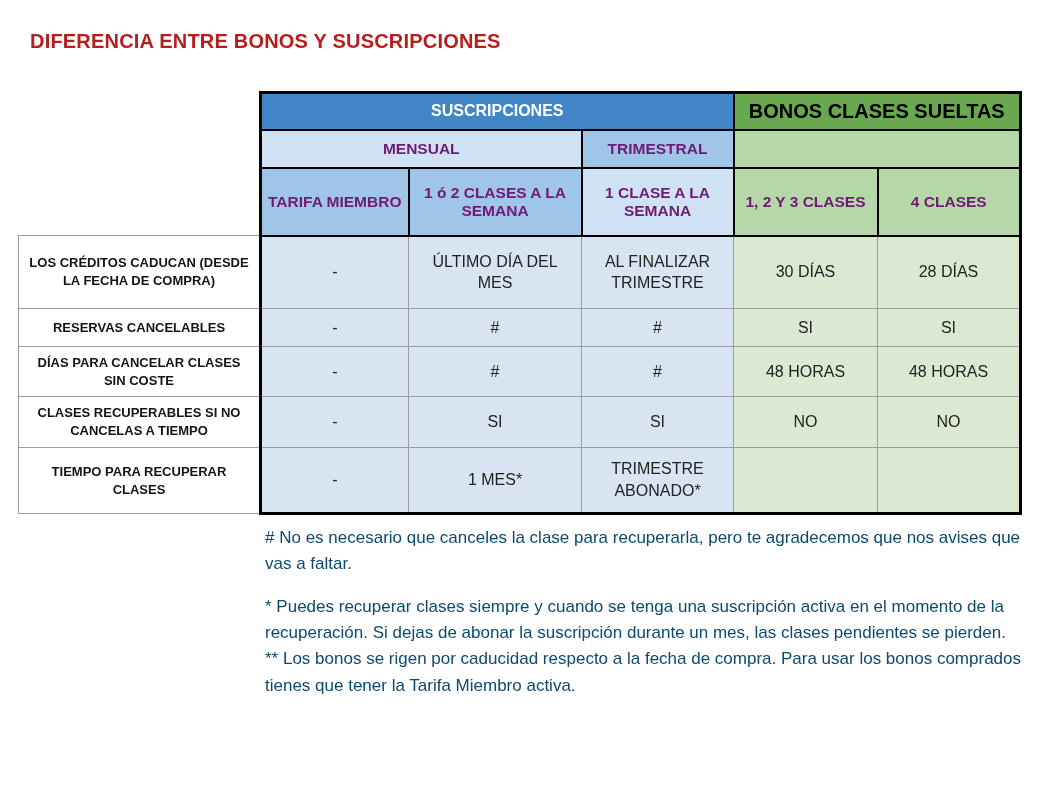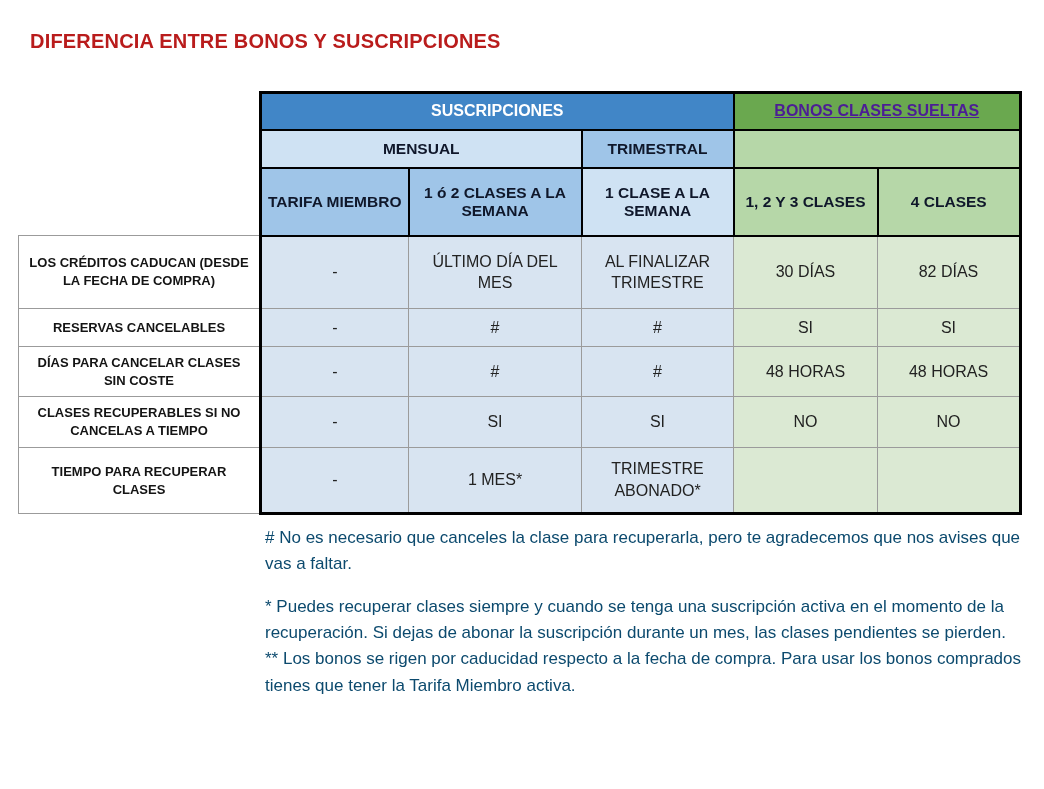--- a/index.html
+++ b/index.html
@@ -39,7 +39,7 @@
   
   th { font-weight: 700; color: #0f172a; }
   .h-top-blue  { background: #4186c7; color: #ffffff; font-size: 16px; border: 2px solid #000; border-top-width: 3px; }
-  .h-top-green { background: #6aa84f; color: #4c1d95; font-size: 16px; border: 2px solid #000; border-top-width: 3px; border-right-width: 3px; text-decoration: underline; }
+  .h-top-green { background: #6aa84f; color: #000000; font-size: 20px; border: 2px solid #000; border-top-width: 3px; border-right-width: 3px; }
   .h-mid-light { background: #cfe2f3; font-size: 15.5px; border: 2px solid #000; }
   .h-mid-blue  { background: #9fc5e8; font-size: 15.5px; border: 2px solid #000; }
   .h-mid-green { background: #b6d7a8; font-size: 15.5px; border: 2px solid #000; }

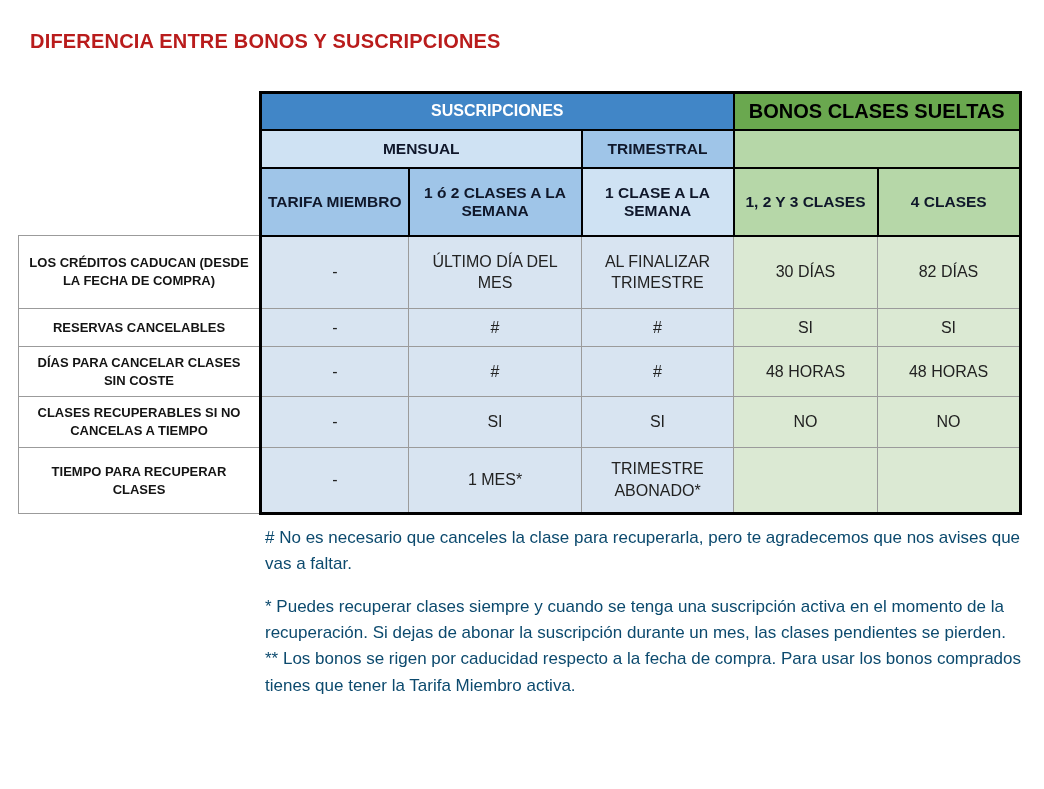--- a/index.html
+++ b/index.html
@@ -37,7 +37,7 @@
   td.ghost { border: none; background: #ffffff; }
 
   
-  th { font-weight: 700; color: #0f172a; }
+  th { font-weight: 700; color: #701a75; }
   .h-top-blue  { background: #4186c7; color: #ffffff; font-size: 16px; border: 2px solid #000; border-top-width: 3px; }
   .h-top-green { background: #6aa84f; color: #000000; font-size: 20px; border: 2px solid #000; border-top-width: 3px; border-right-width: 3px; }
   .h-mid-light { background: #cfe2f3; font-size: 15.5px; border: 2px solid #000; }

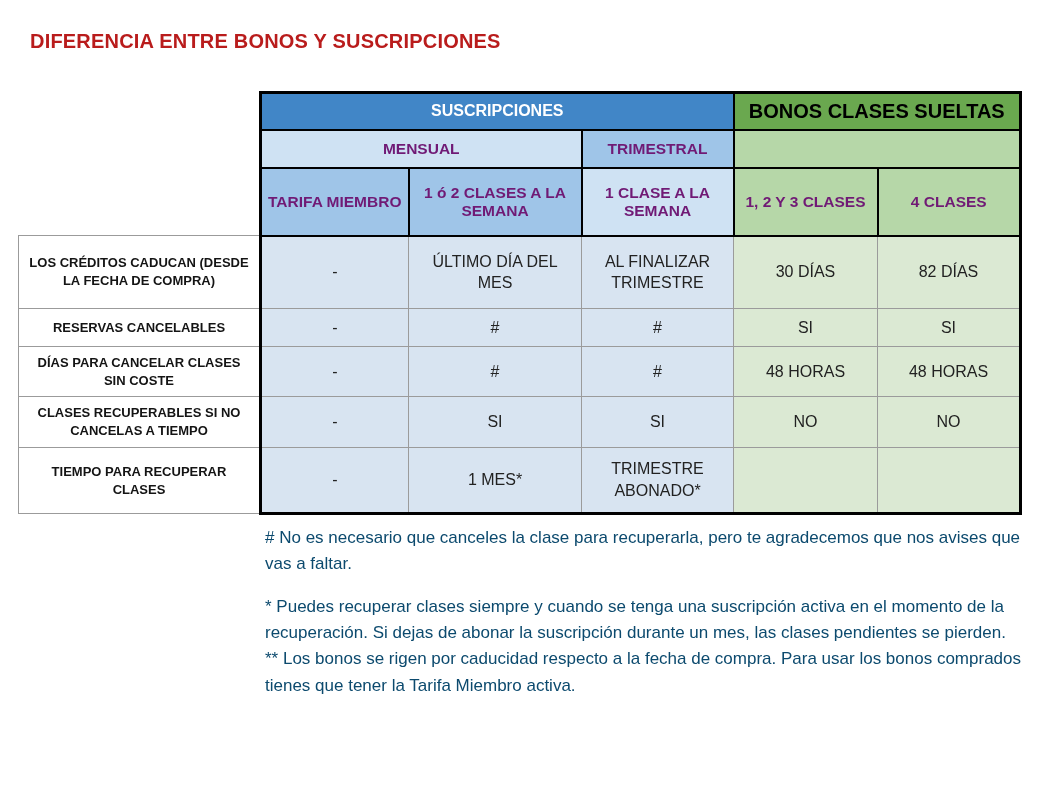--- a/index.html
+++ b/index.html
@@ -126,7 +126,7 @@
       <td class="c-blue">ÚLTIMO DÍA DEL MES</td>
       <td class="c-blue">AL FINALIZAR TRIMESTRE</td>
       <td class="c-green">30 DÍAS</td>
-      <td class="c-green c-edge-r">82 DÍAS</td>
+      <td class="c-green c-edge-r">28 DÍAS</td>
     </tr>
 
     <tr style="height:38px">

